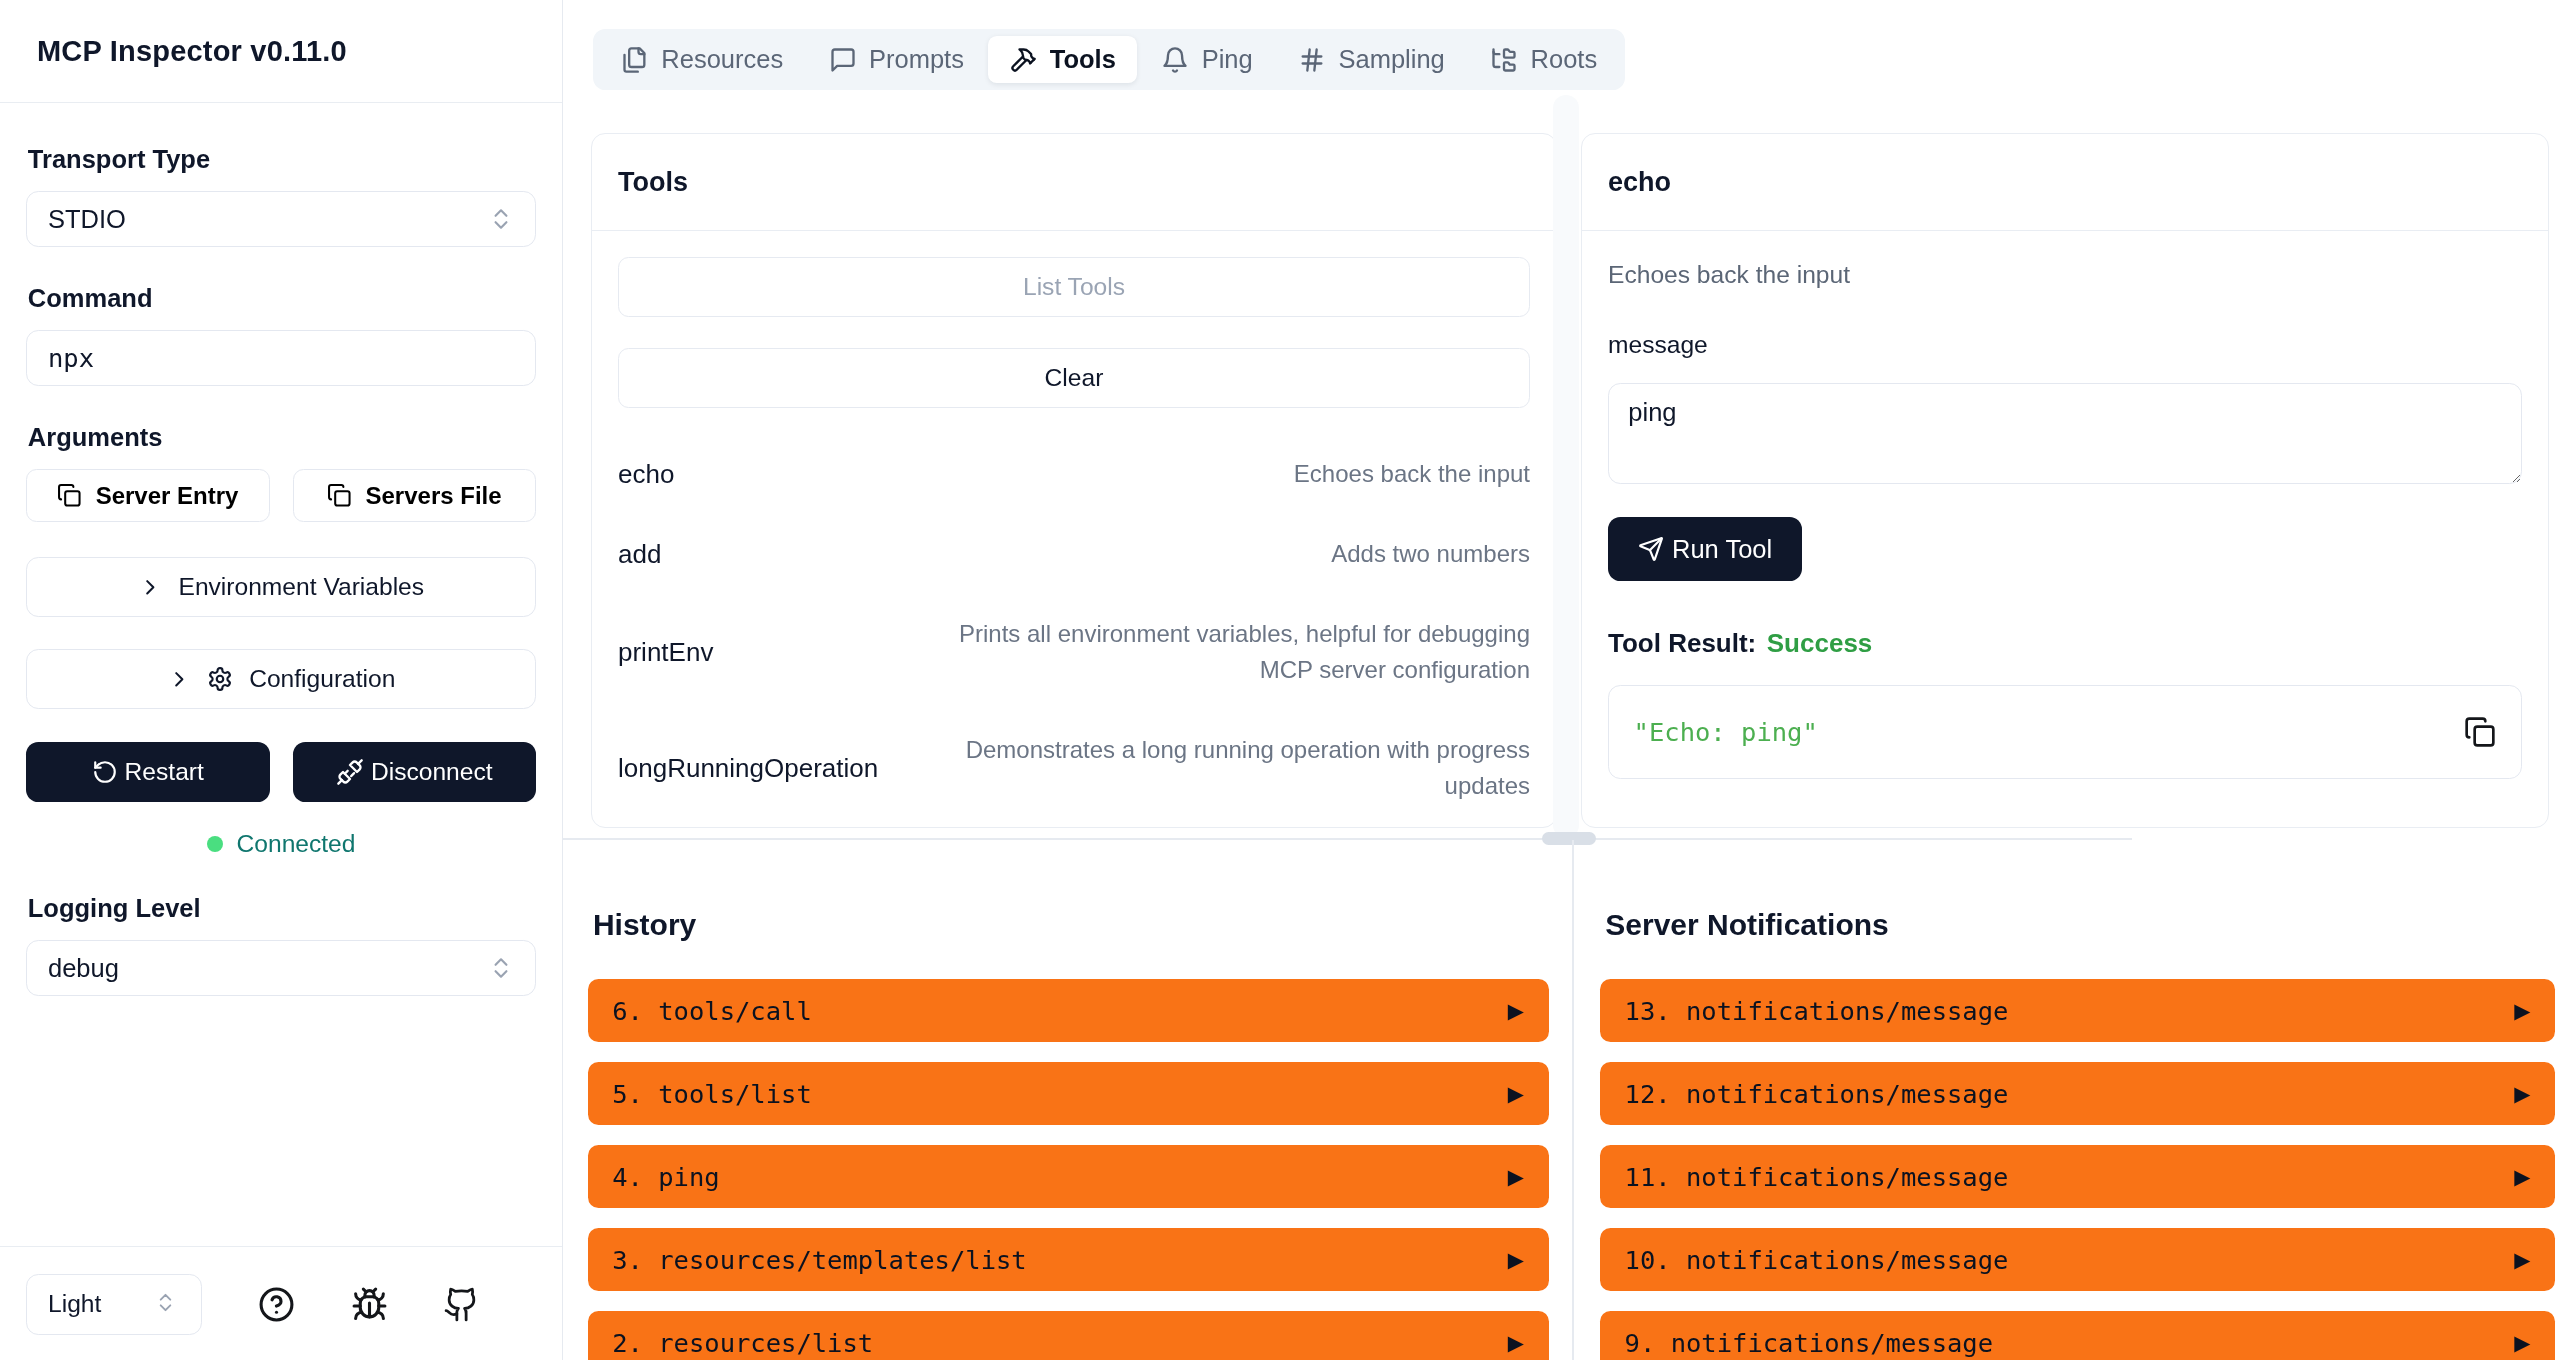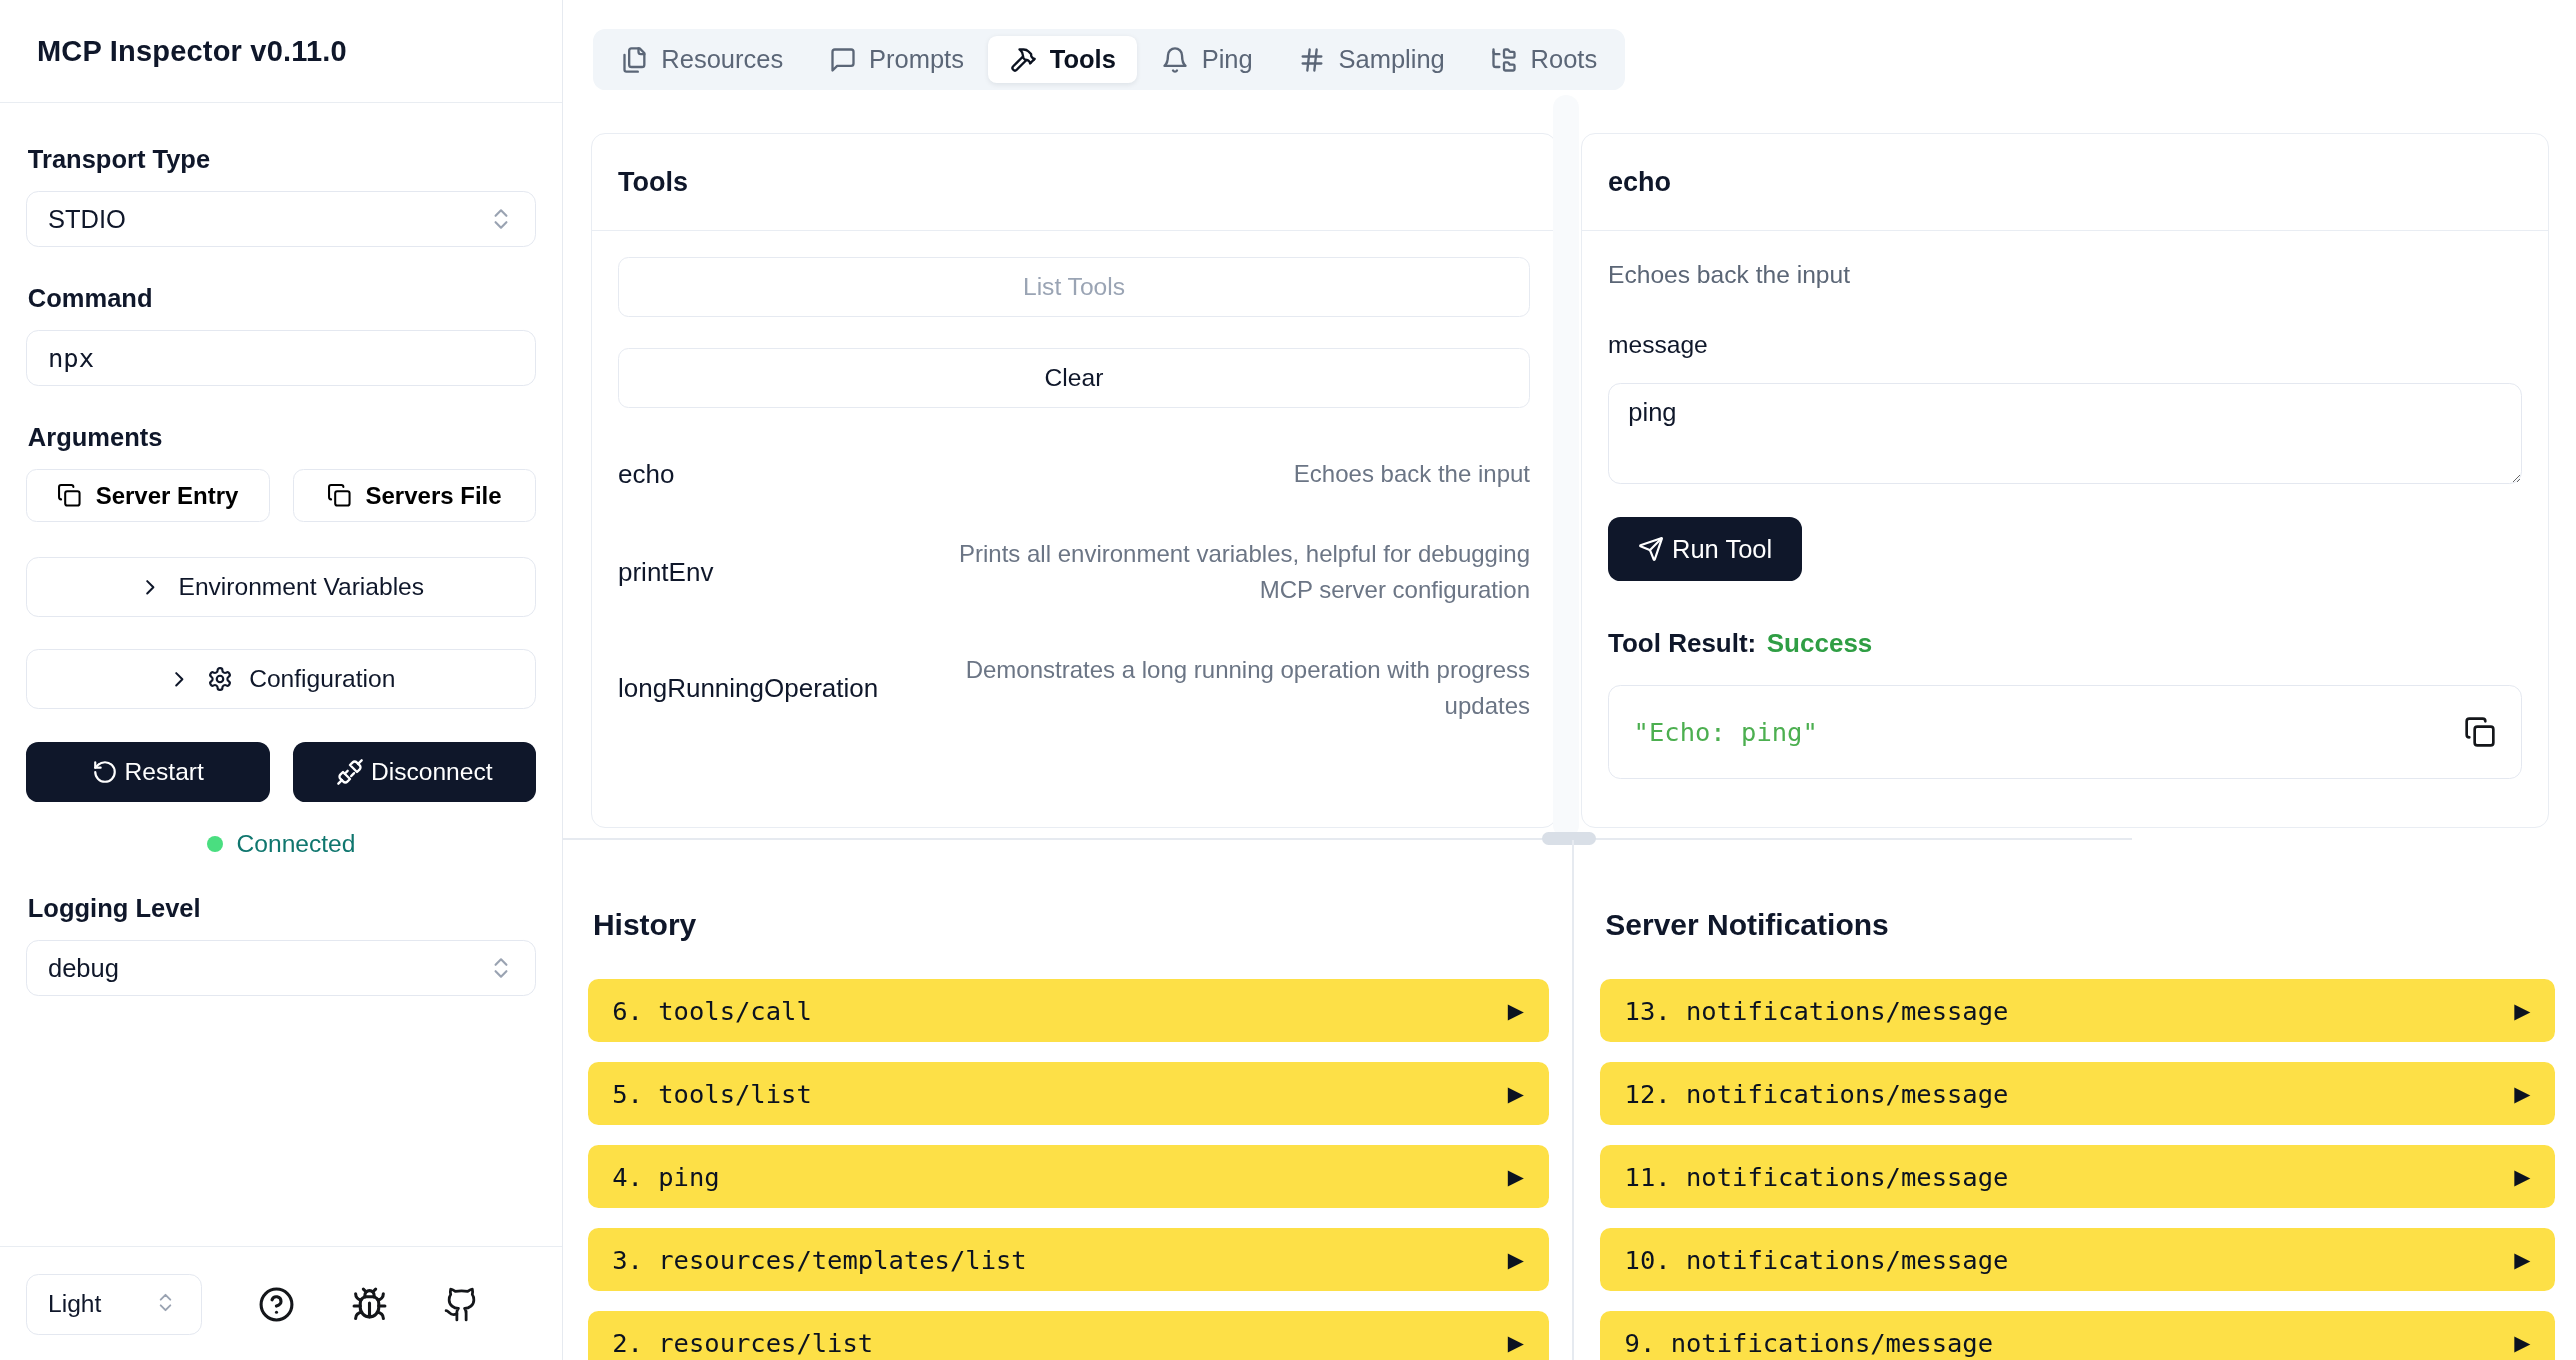--- a/index.html
+++ b/index.html
@@ -355,6 +355,10 @@
               <span class="tool-desc">Echoes back the input</span>
             </div>
 
+            <div class="tool-row">
+              <span class="tool-name">add</span>
+              <span class="tool-desc">Adds two numbers</span>
+            </div>
 
             <div class="tool-row">
               <span class="tool-name">printEnv</span>

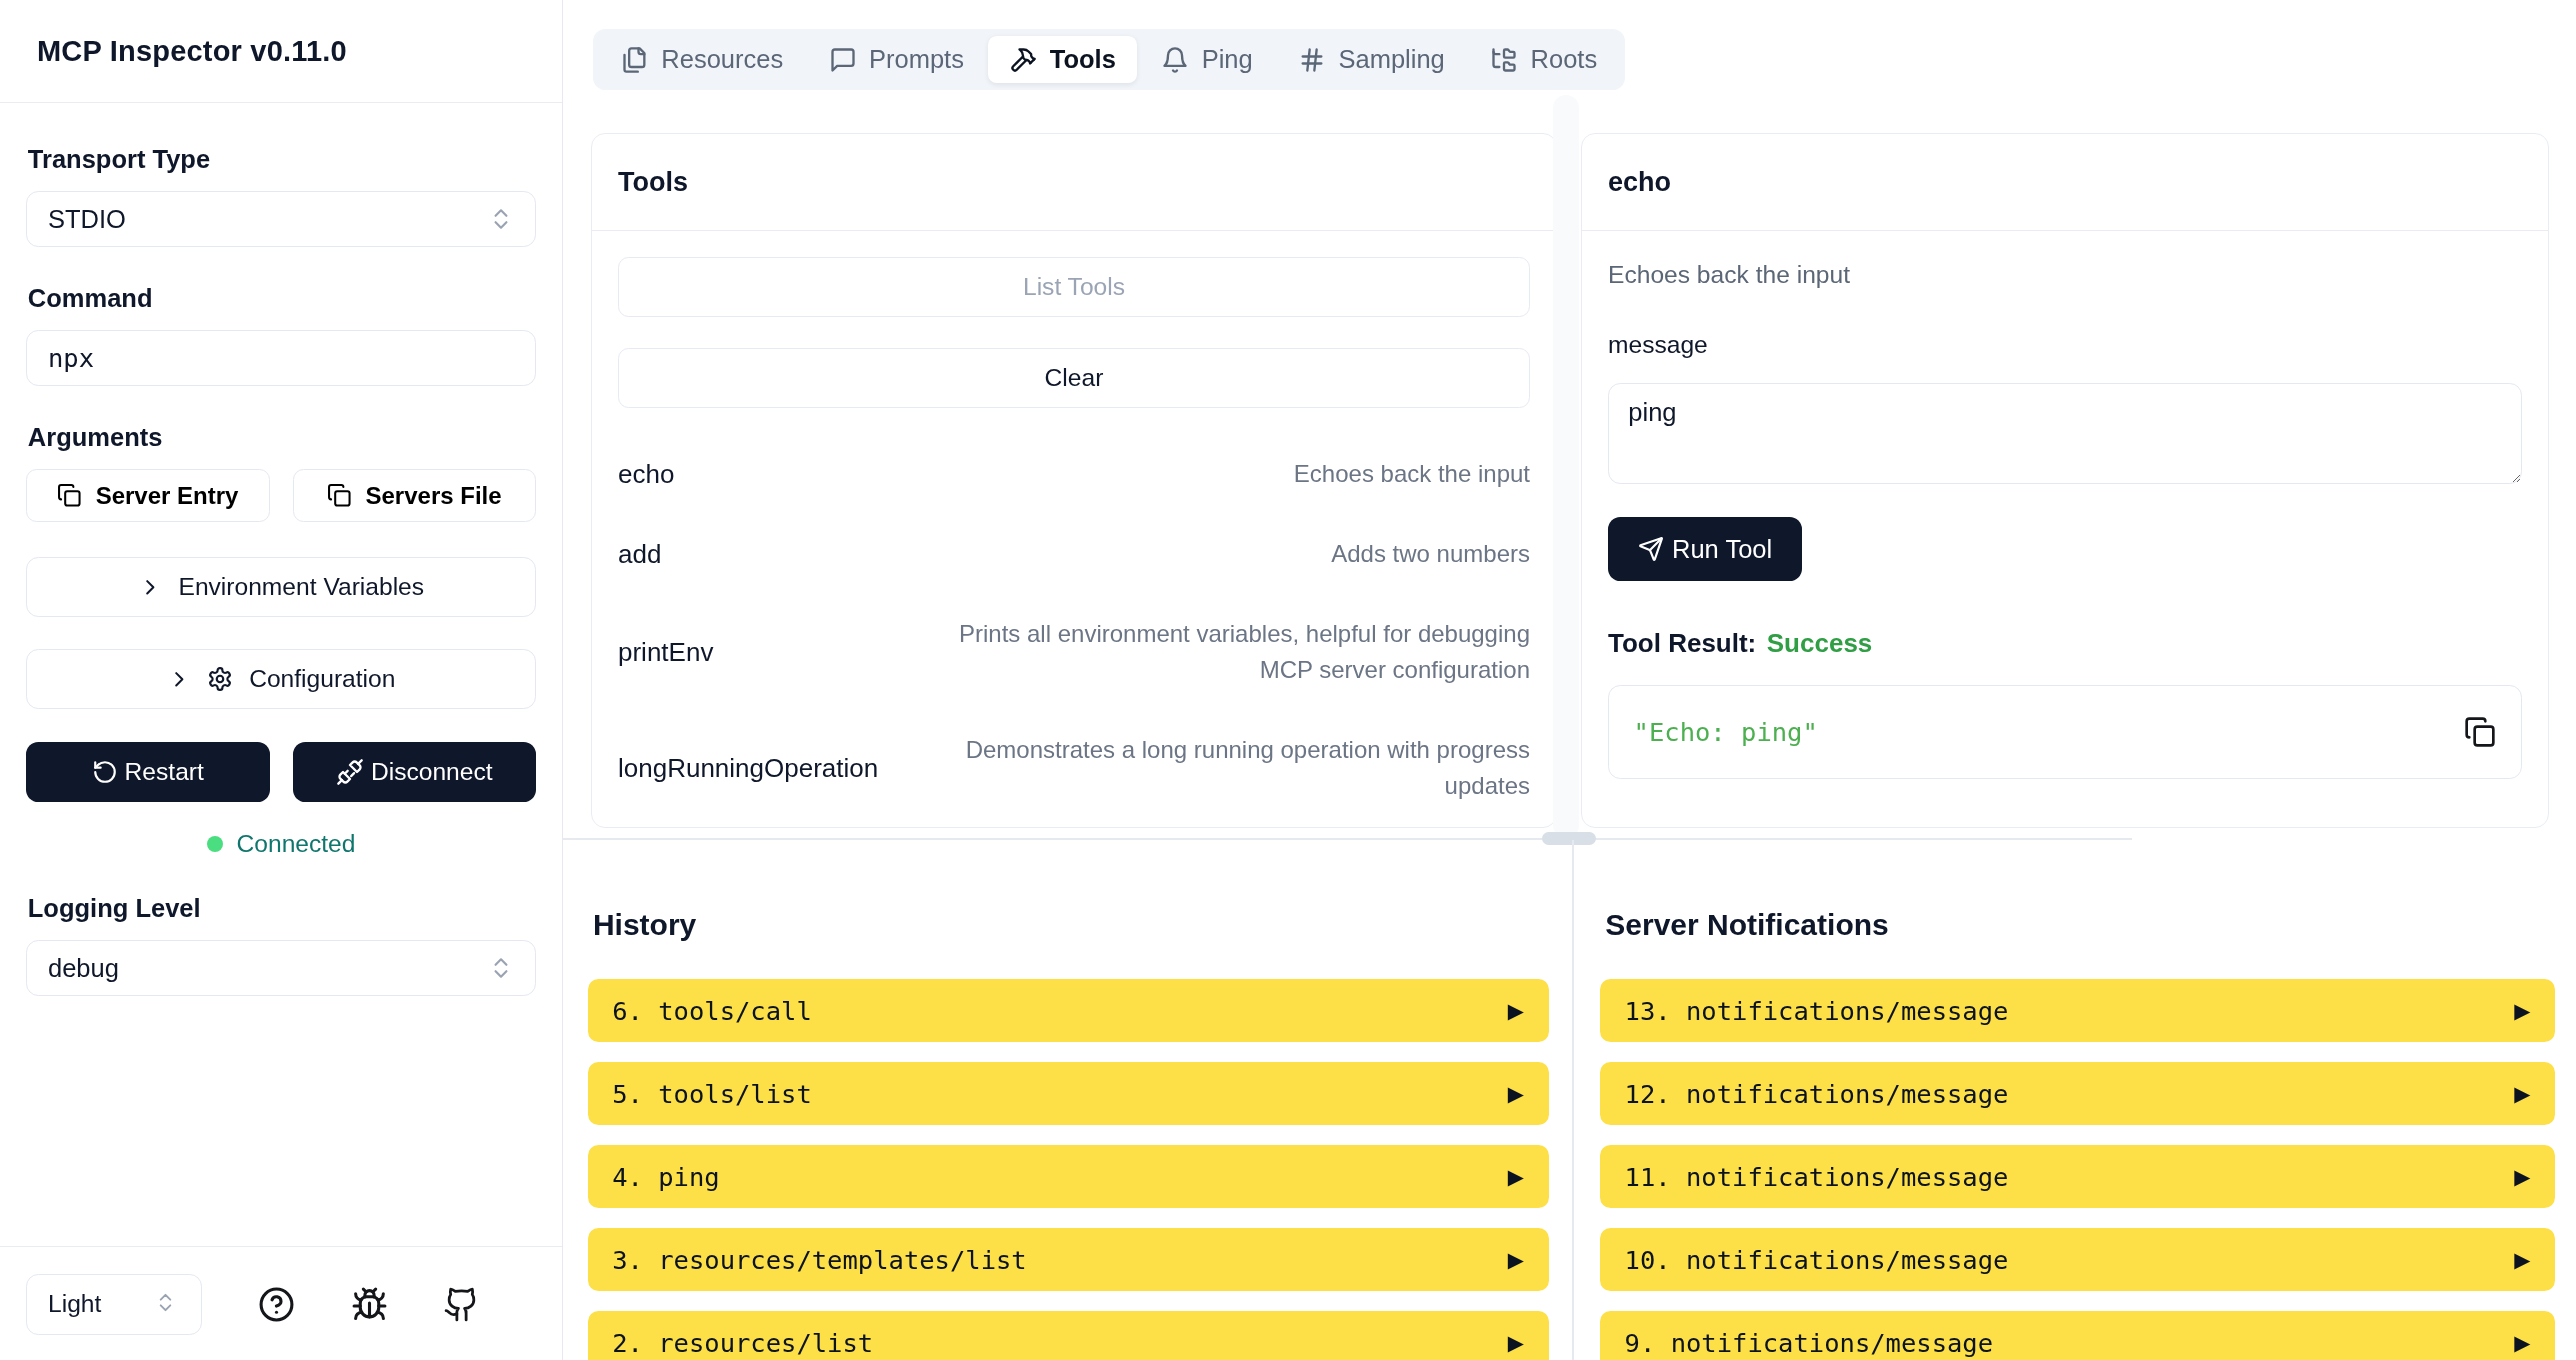--- a/index.html
+++ b/index.html
@@ -111,7 +111,7 @@
   #notif-pane{left:1037px;width:955px;}
   .pane-title{font-size:30px;font-weight:700;height:39px;display:flex;align-items:center;margin:0 0 35px 5.3px;}
   .req-row{
-    height:63px;border-radius:10.5px;background:#fde047;display:flex;align-items:center;
+    height:63px;border-radius:10.5px;background:#f97316;display:flex;align-items:center;
     justify-content:space-between;padding:0 24.6px;box-sizing:border-box;margin-bottom:20px;
     font-family:"DejaVu Sans Mono",monospace;font-size:25.5px;color:#0b1220;cursor:pointer;
   }

